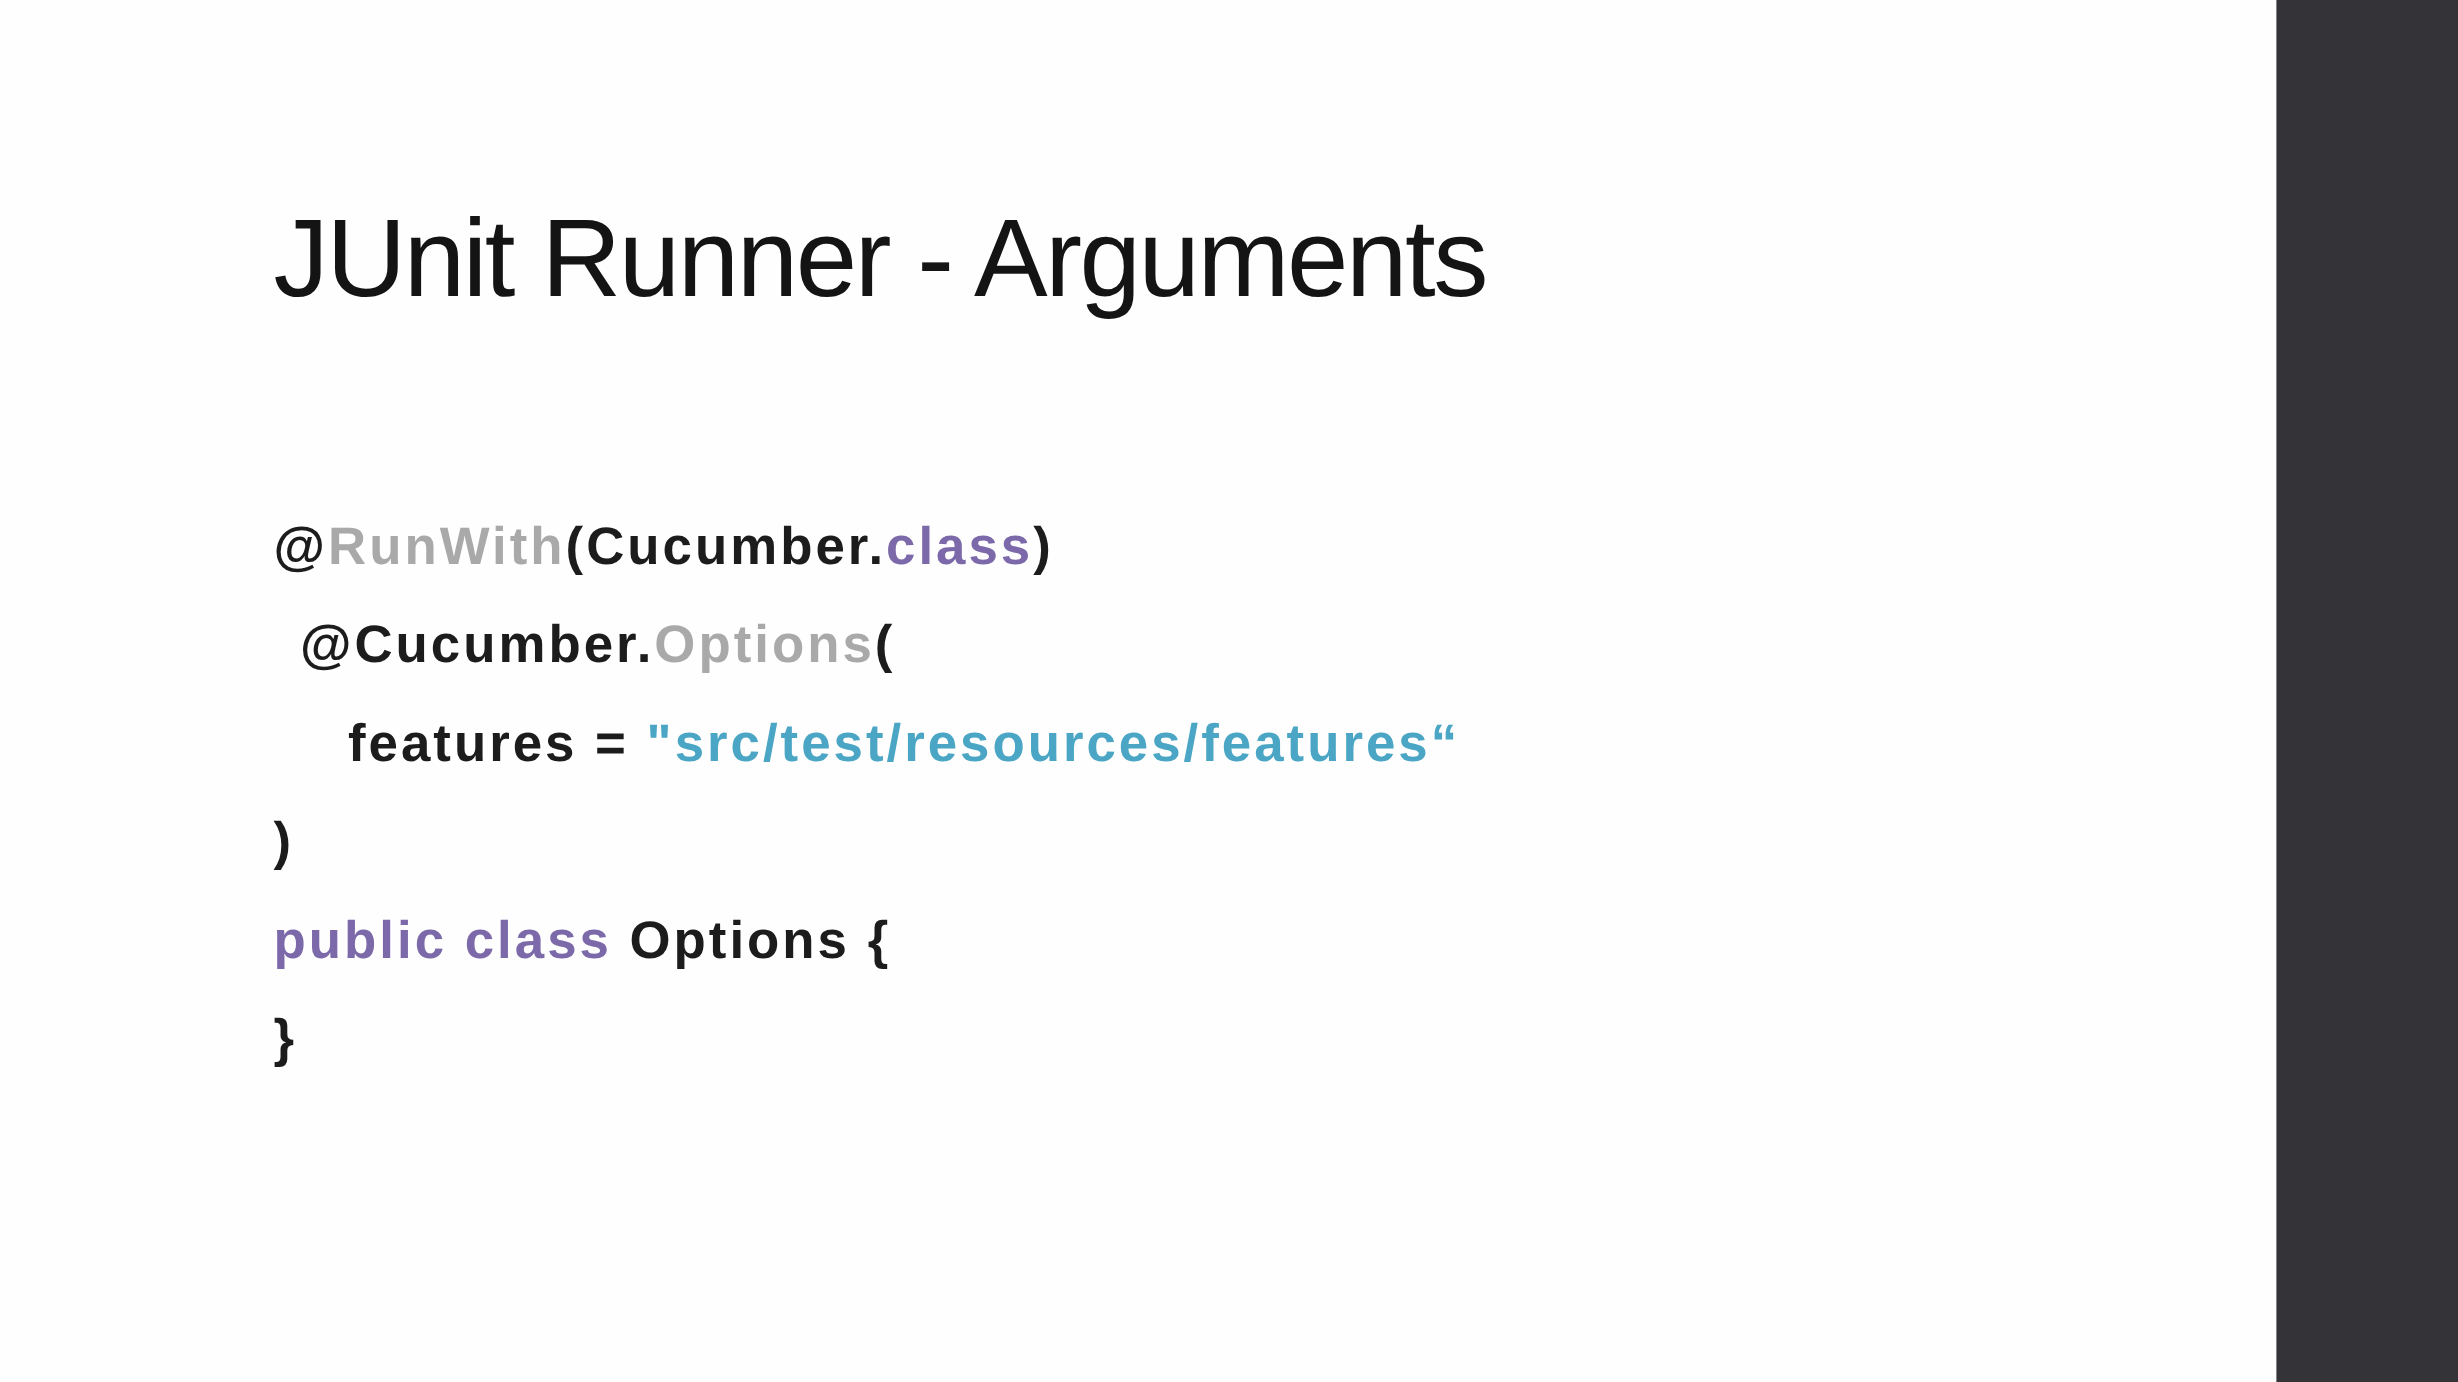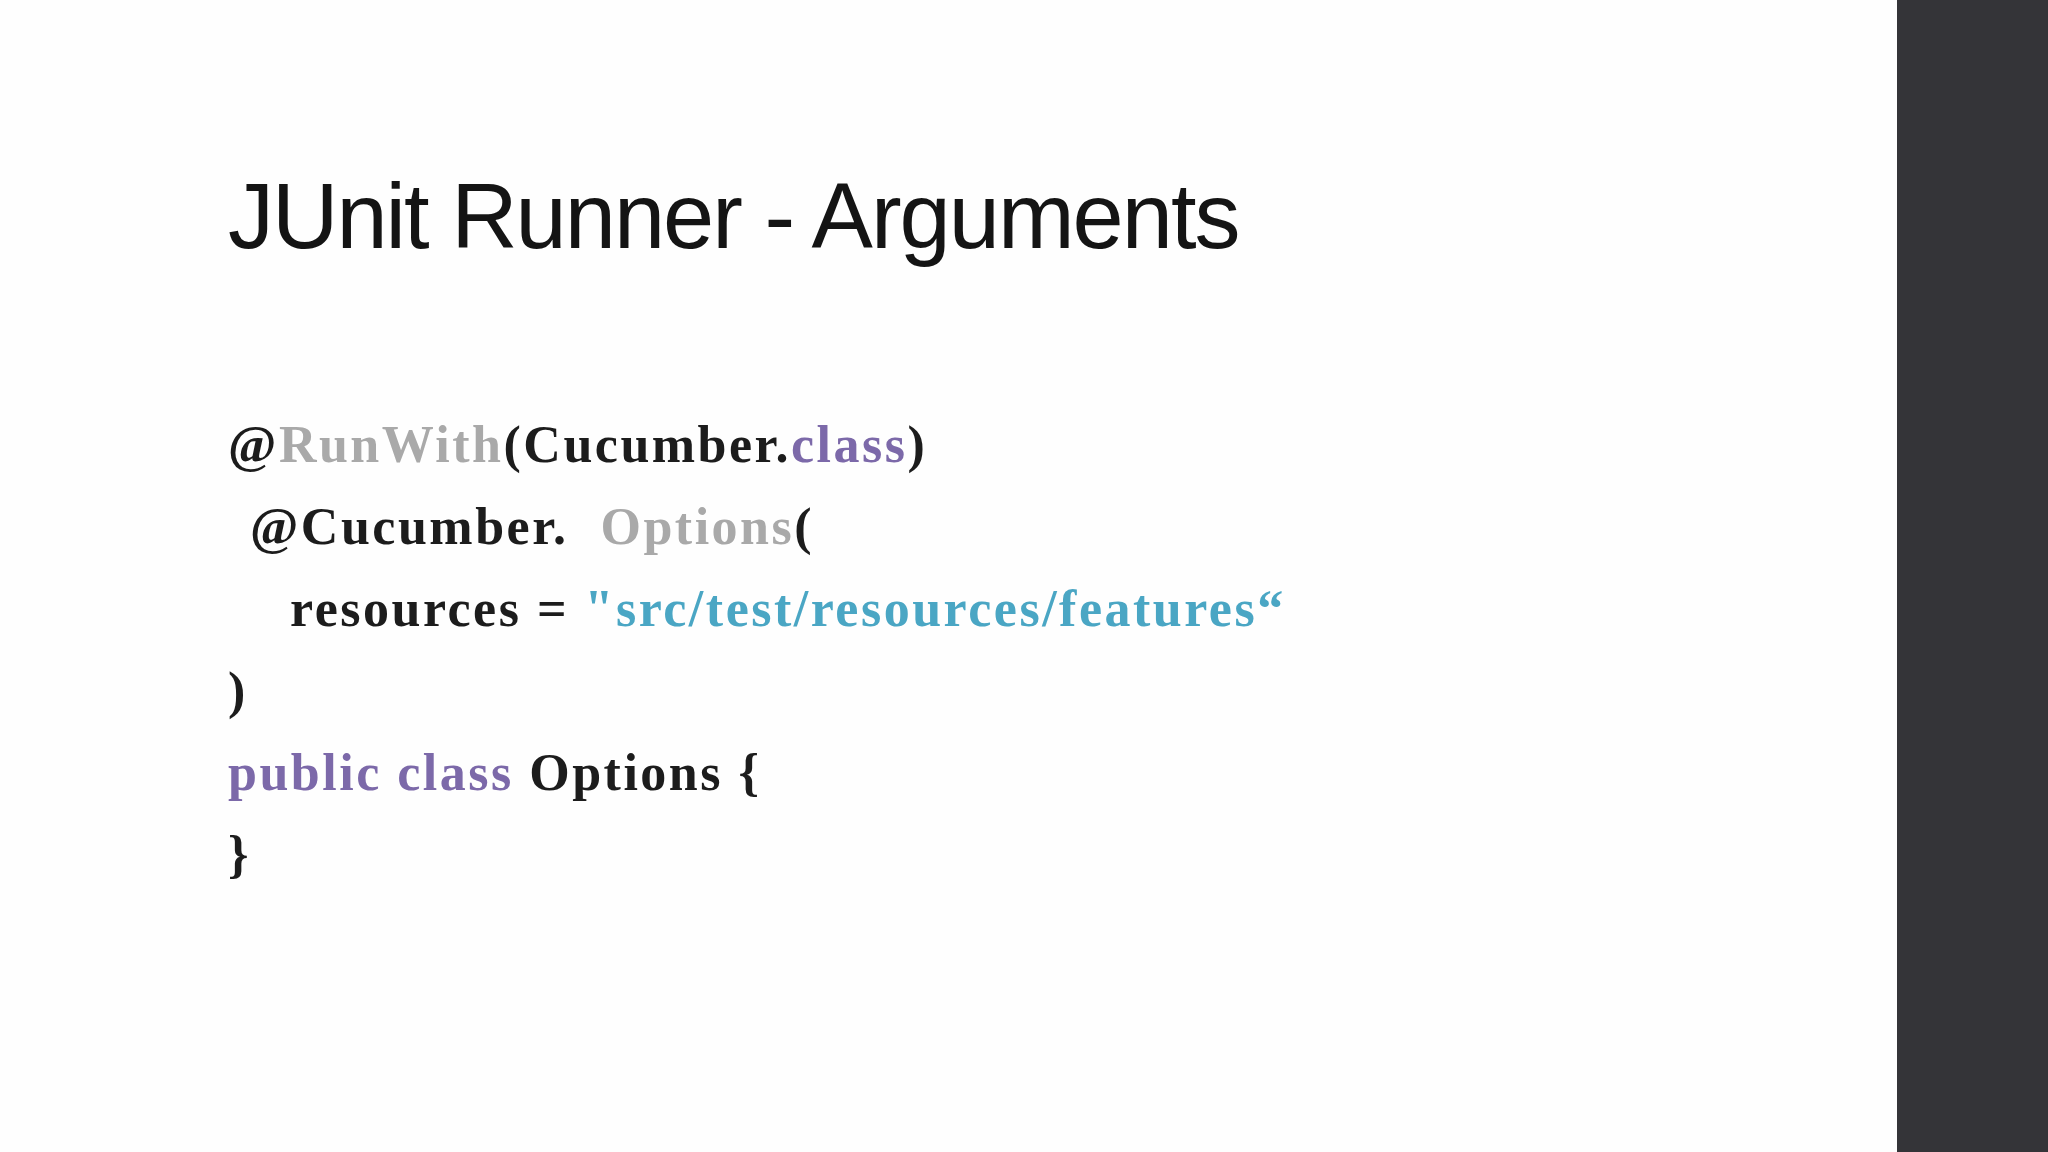--- a/index.html
+++ b/index.html
@@ -42,13 +42,13 @@
   .code {
     position: absolute;
     left: 228px;
-    top: 404px;
-    font-size: 52px;
+    top: 415px;
+    font-size: 44px;
     font-weight: bold;
     letter-spacing: 2.5px;
     line-height: 82px;
     white-space: nowrap;
-    font-family: Liberation Serif, serif;
+    font-family: Liberation Sans, sans-serif;
   }
   .code-line {
     height: 82px;

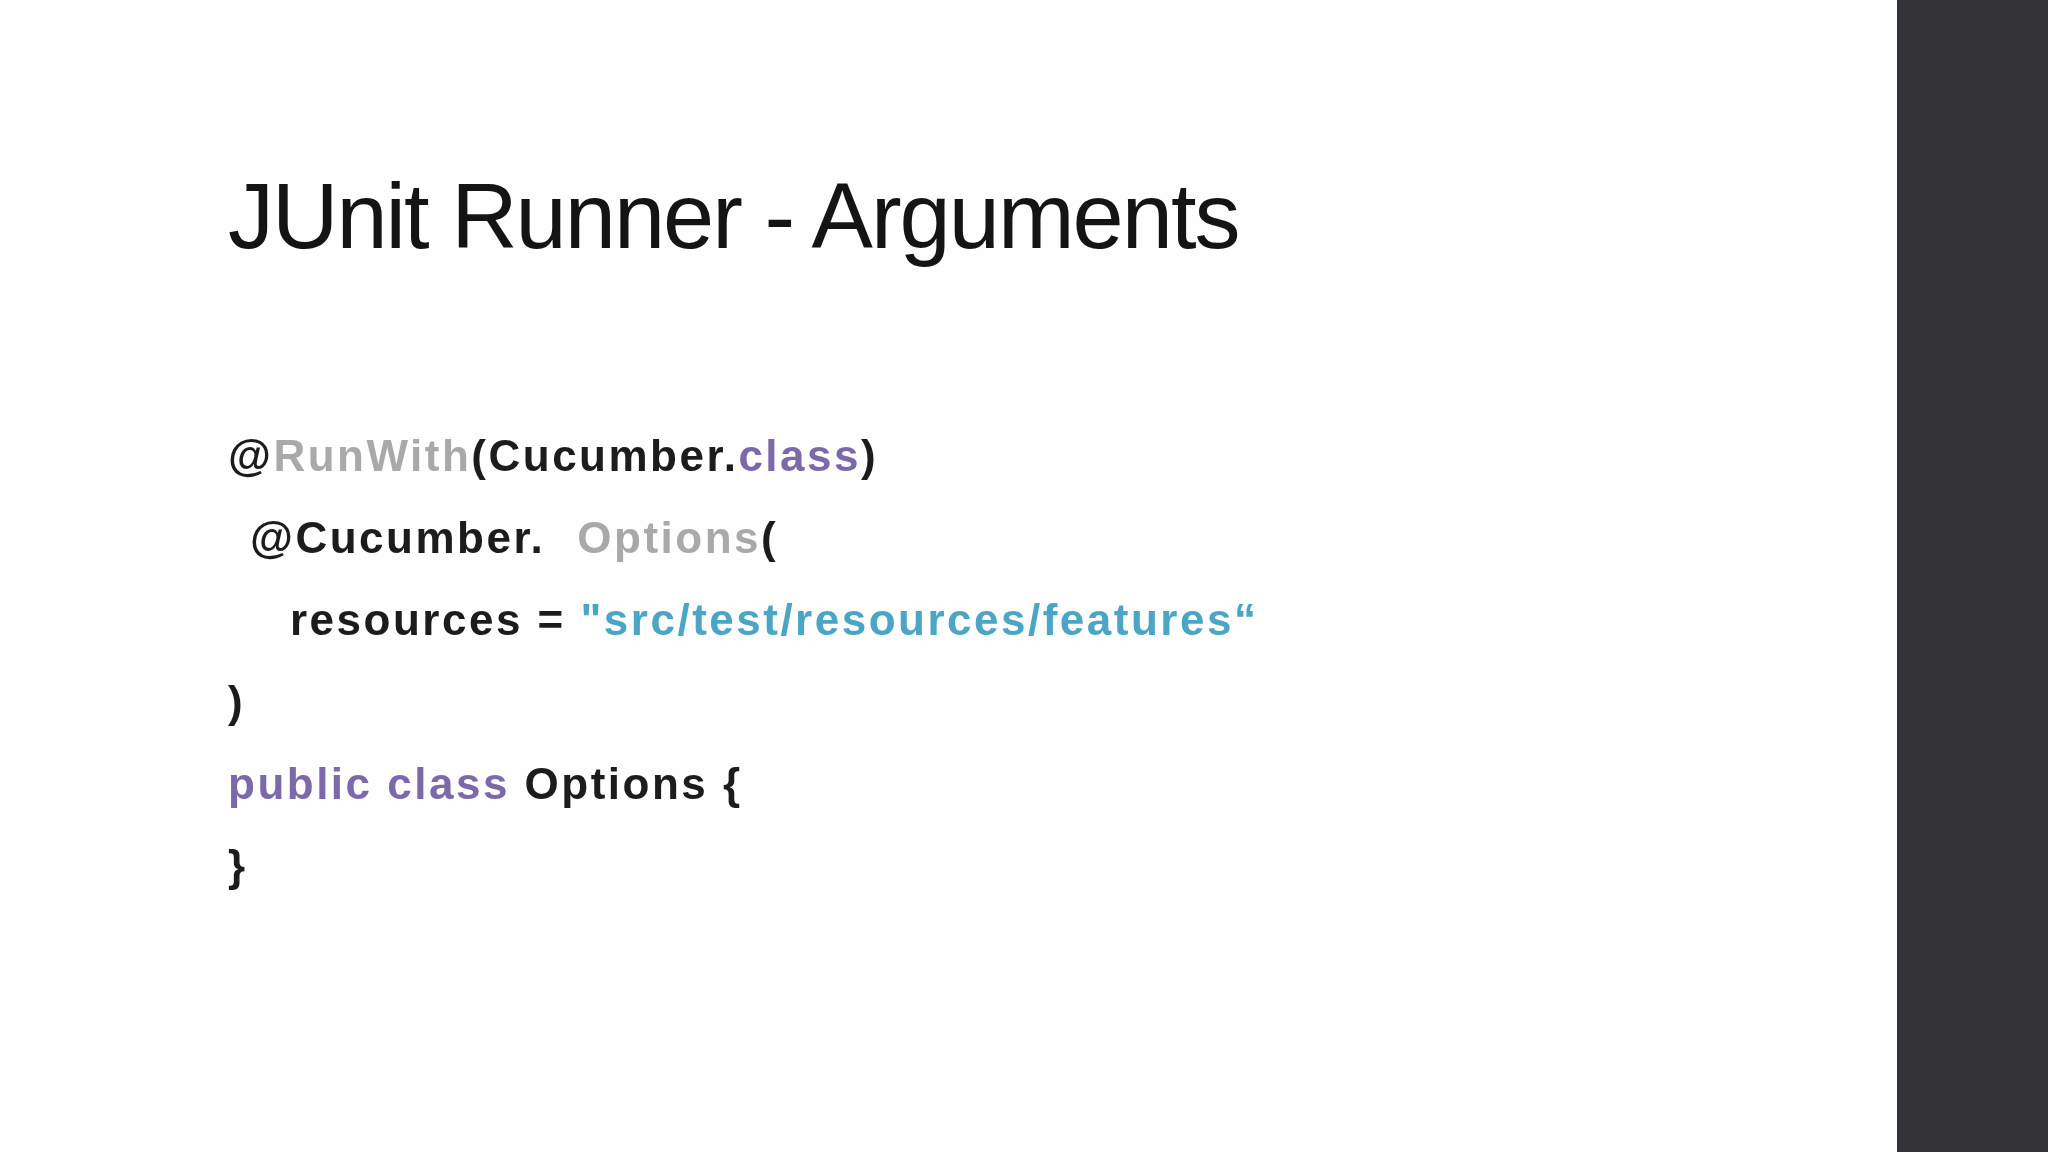--- a/index.html
+++ b/index.html
@@ -73,7 +73,7 @@
     <h1 class="title">JUnit Runner - Arguments</h1>
     <div class="code" id="code-block">
         <div class="code-line"><span style="color: rgb(28, 28, 28);">@</span><span style="color: rgb(169, 169, 169);">RunWith</span><span style="color: rgb(28, 28, 28);">(Cucumber.</span><span style="color: rgb(124, 105, 169);">class</span><span style="color: rgb(28, 28, 28);">)</span></div>
-        <div class="code-line"><span style="color: rgb(28, 28, 28); margin-left: 22px;">@Cucumber.</span><span style="color: rgb(169, 169, 169); margin-left: 32px;">Options</span><span style="color: rgb(28, 28, 28);">(</span></div>
+        <div class="code-line"><span style="color: rgb(28, 28, 28); margin-left: 22px;">@Cucumber.</span><span style="color: rgb(169, 169, 169);">Options</span><span style="color: rgb(28, 28, 28);">(</span></div>
         <div class="code-line indent"><span style="color: rgb(28, 28, 28);">resources = </span><span style="color: rgb(74, 166, 196);">"src/test/resources/features“</span></div>
         <div class="code-line"><span style="color: rgb(28, 28, 28);">)</span></div>
         <div class="code-line"><span style="color: rgb(124, 105, 169);">public class </span><span style="color: rgb(28, 28, 28);">Options {</span></div>

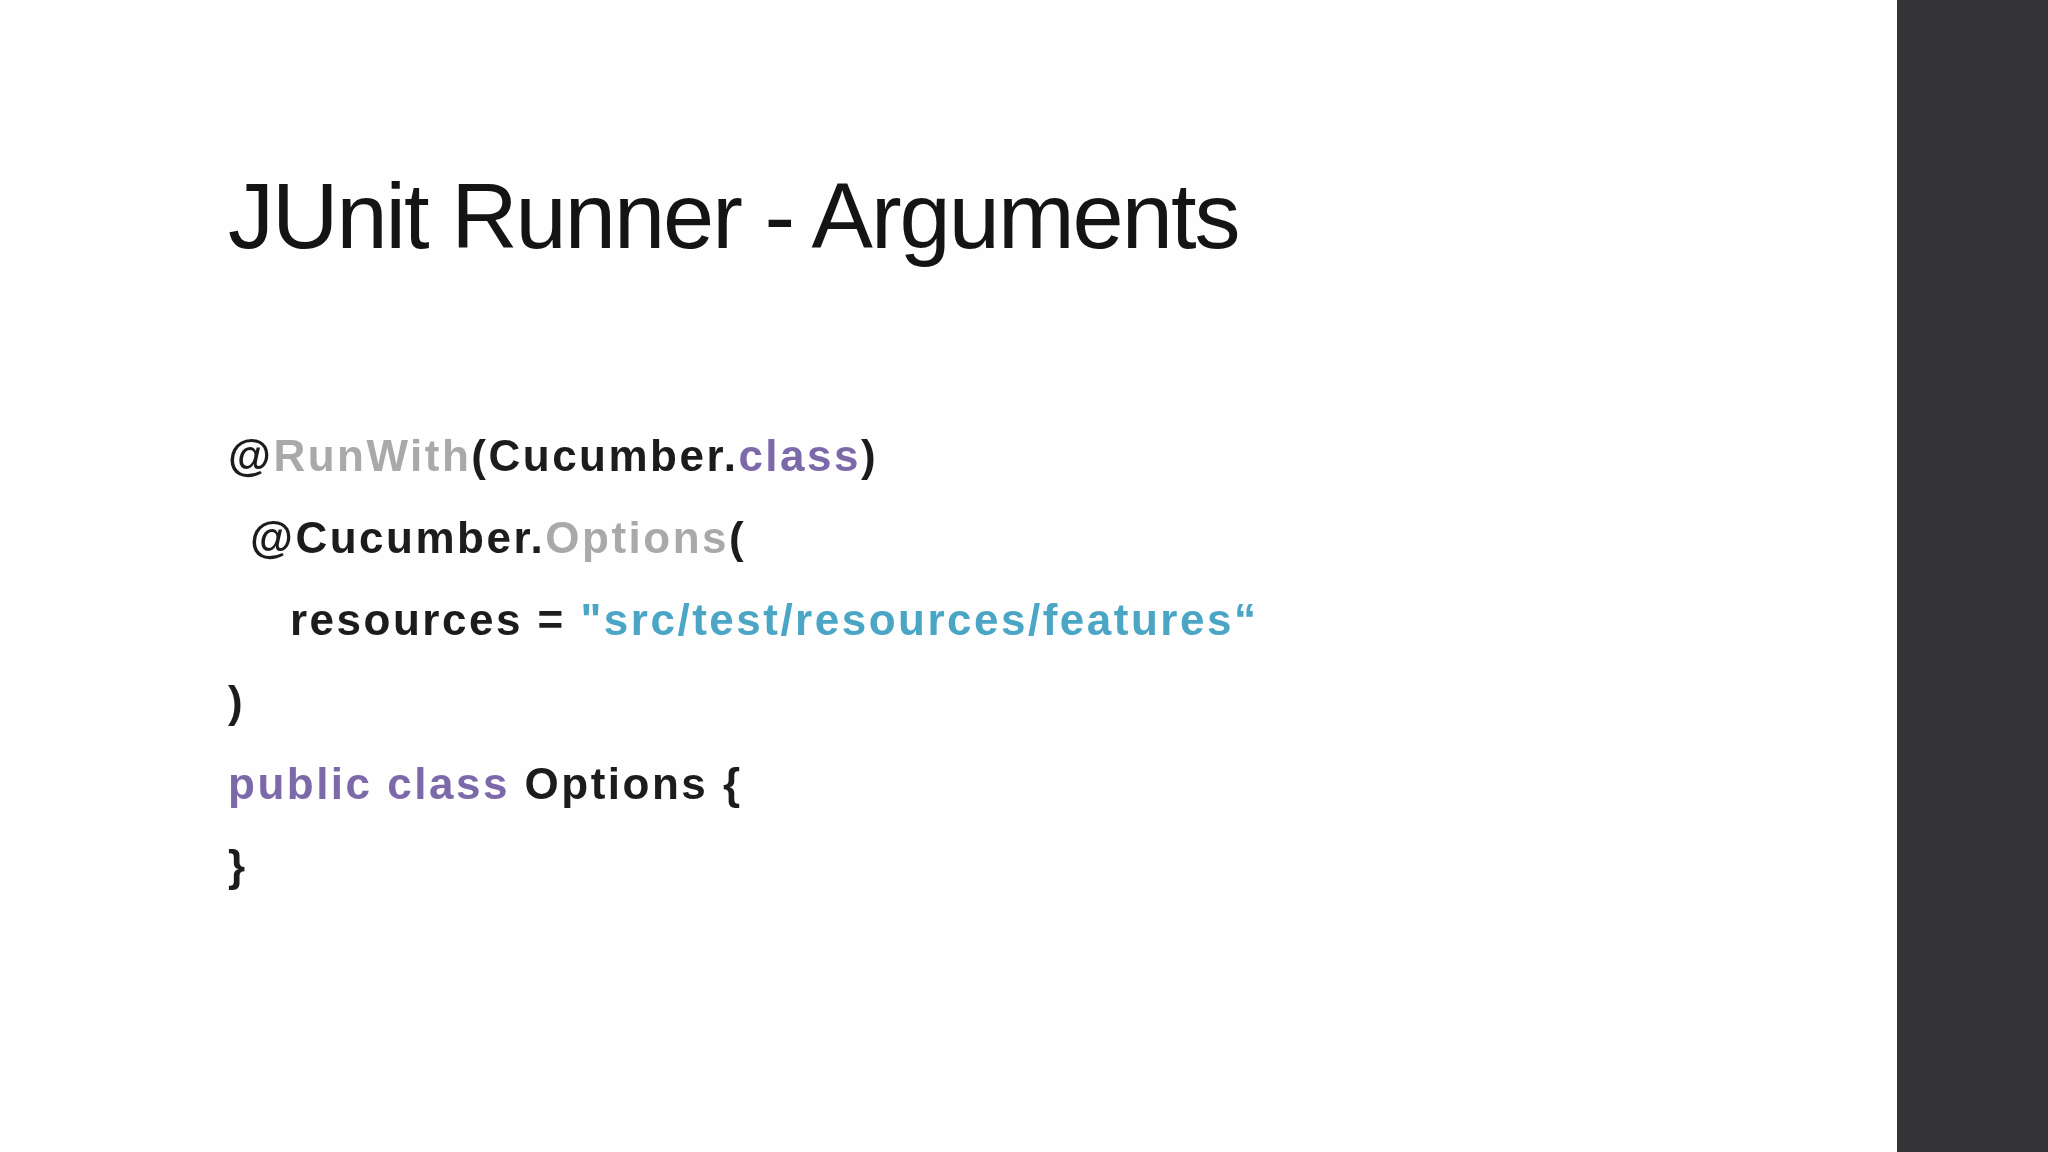--- a/index.html
+++ b/index.html
@@ -74,7 +74,7 @@
     <div class="code" id="code-block">
         <div class="code-line"><span style="color: rgb(28, 28, 28);">@</span><span style="color: rgb(169, 169, 169);">RunWith</span><span style="color: rgb(28, 28, 28);">(Cucumber.</span><span style="color: rgb(124, 105, 169);">class</span><span style="color: rgb(28, 28, 28);">)</span></div>
         <div class="code-line"><span style="color: rgb(28, 28, 28); margin-left: 22px;">@Cucumber.</span><span style="color: rgb(169, 169, 169);">Options</span><span style="color: rgb(28, 28, 28);">(</span></div>
-        <div class="code-line indent"><span style="color: rgb(28, 28, 28);">resources = </span><span style="color: rgb(74, 166, 196);">"src/test/resources/features“</span></div>
+        <div class="code-line indent"><span style="color: rgb(28, 28, 28);">features = </span><span style="color: rgb(74, 166, 196);">"src/test/resources/features“</span></div>
         <div class="code-line"><span style="color: rgb(28, 28, 28);">)</span></div>
         <div class="code-line"><span style="color: rgb(124, 105, 169);">public class </span><span style="color: rgb(28, 28, 28);">Options {</span></div>
         <div class="code-line"><span style="color: rgb(28, 28, 28);">}</span></div>

